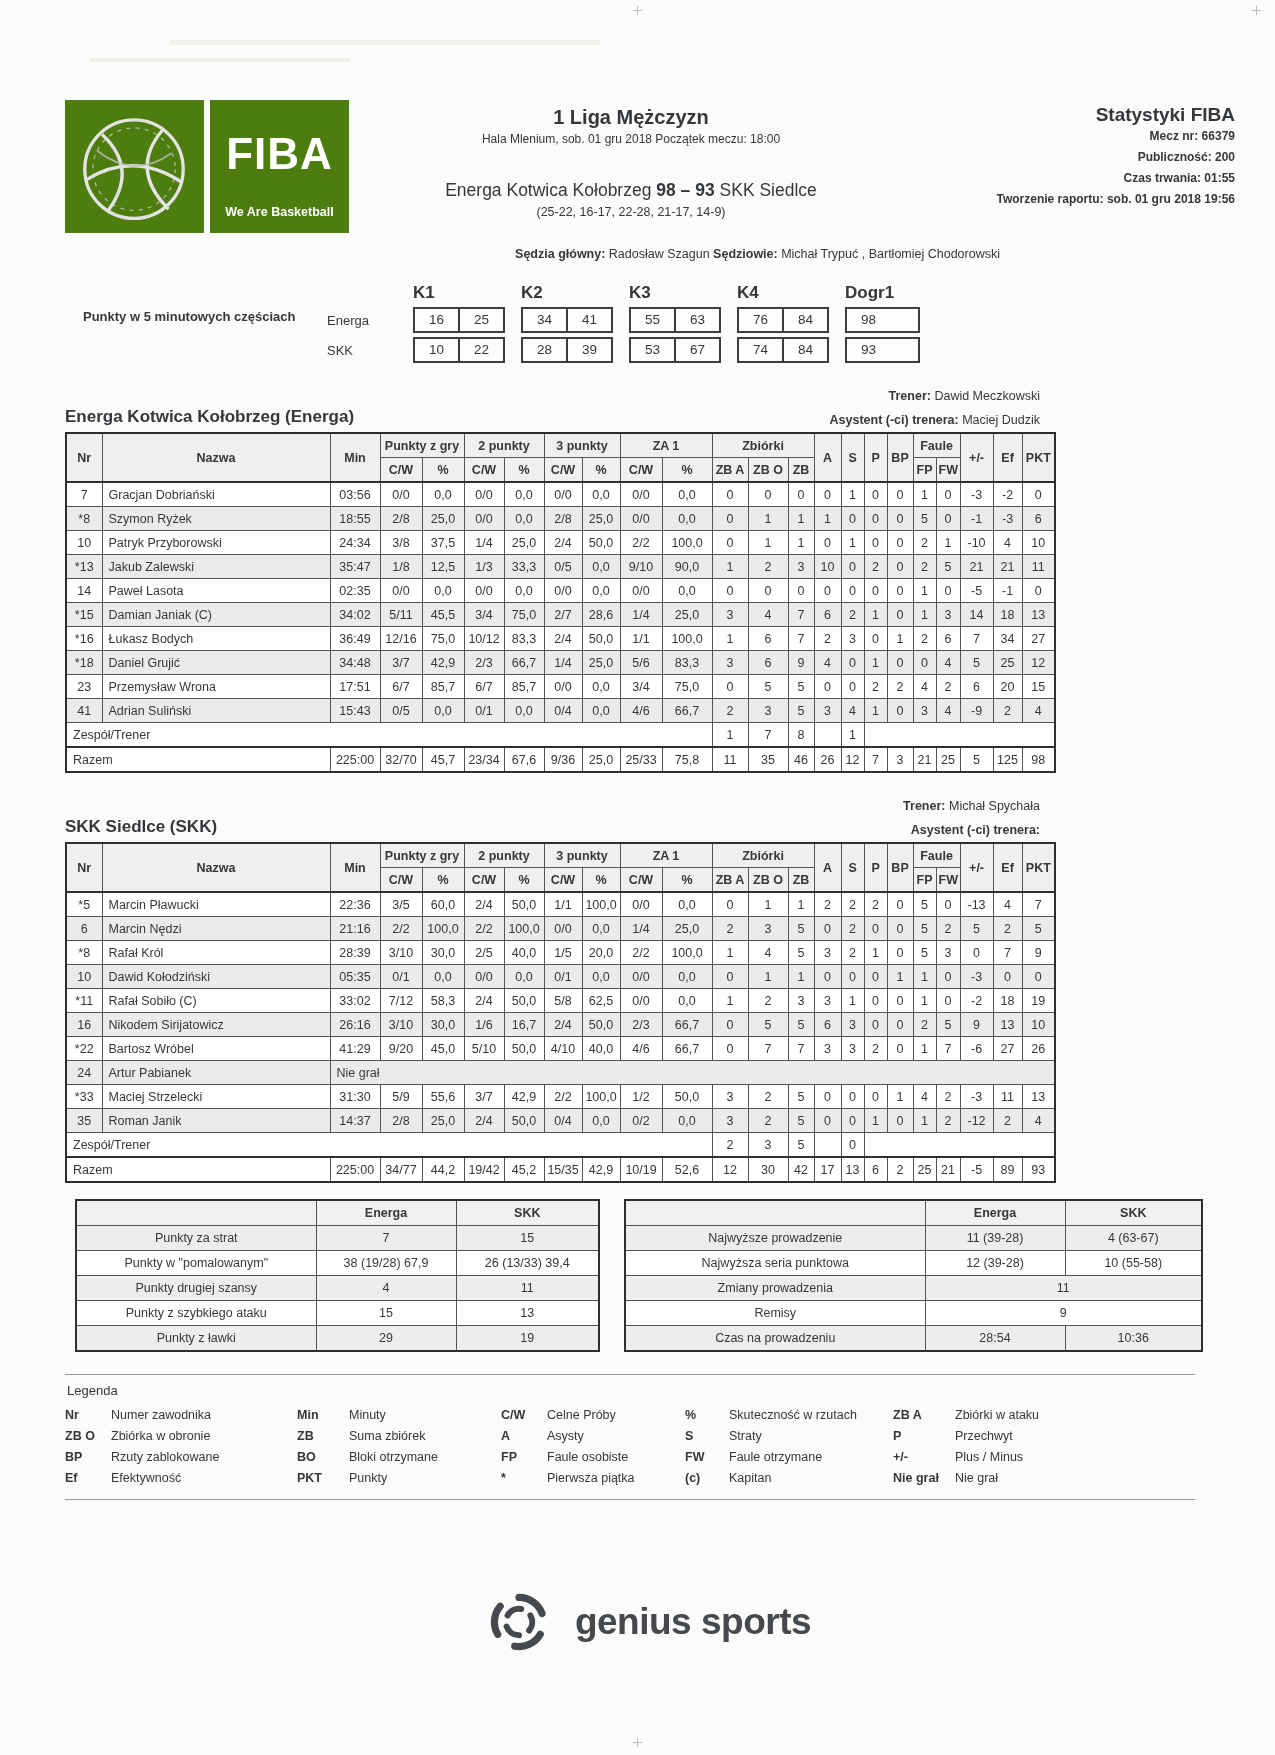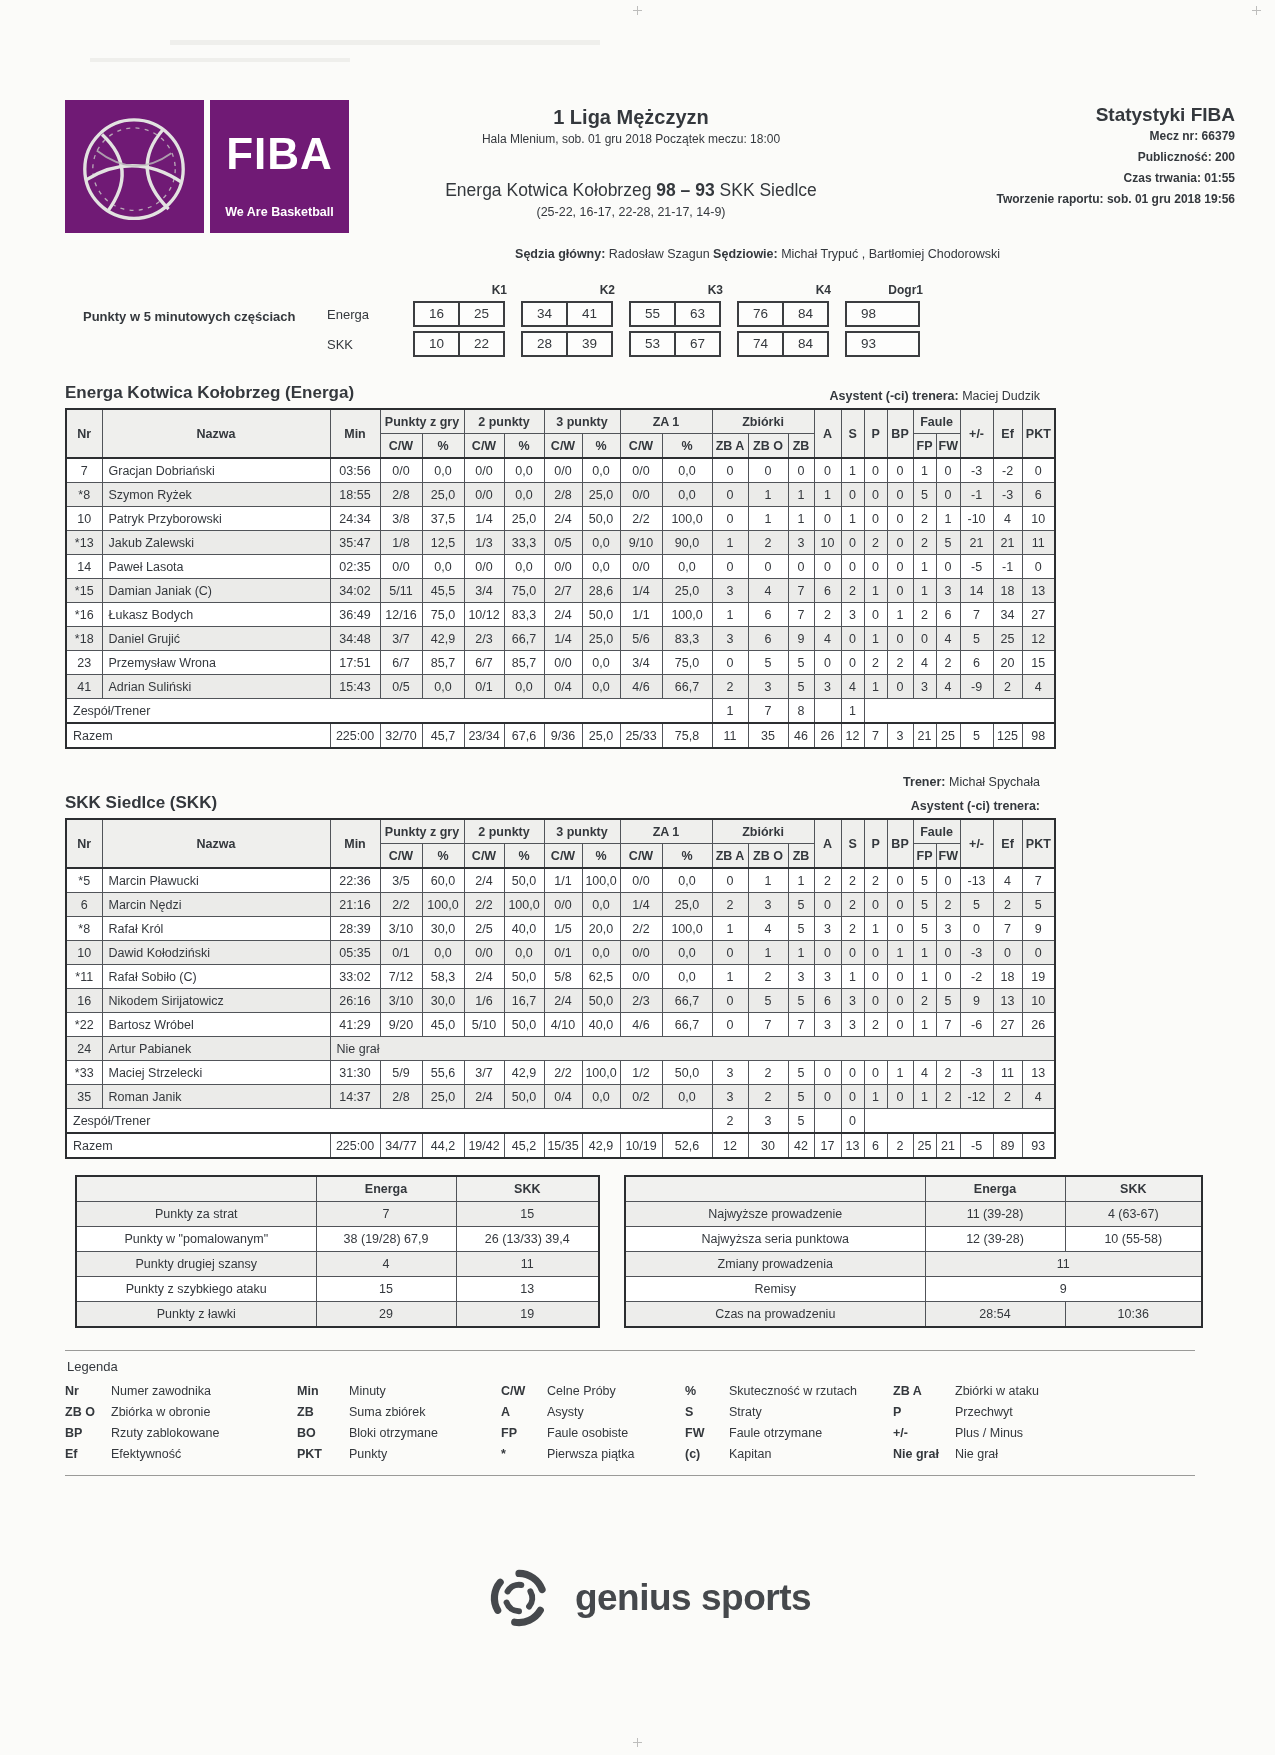--- a/index.html
+++ b/index.html
@@ -17,7 +17,7 @@
   
   .hdr{display:flex;margin-top:100px;}
   .logo-block{display:flex;gap:6px;width:292px;flex:0 0 292px;}
-  .logo-sq{width:139px;height:133px;background:#701a75;position:relative;}
+  .logo-sq{width:139px;height:133px;background:#4d7c0f;position:relative;}
   .logo-sq.textsq{display:flex;flex-direction:column;justify-content:center;align-items:center;}
   .fiba-word{color:#fff;font-size:44px;font-weight:bold;letter-spacing:1px;margin-top:14px;}
   .fiba-tag{color:#fff;font-size:12.5px;font-weight:bold;margin-top:26px;}

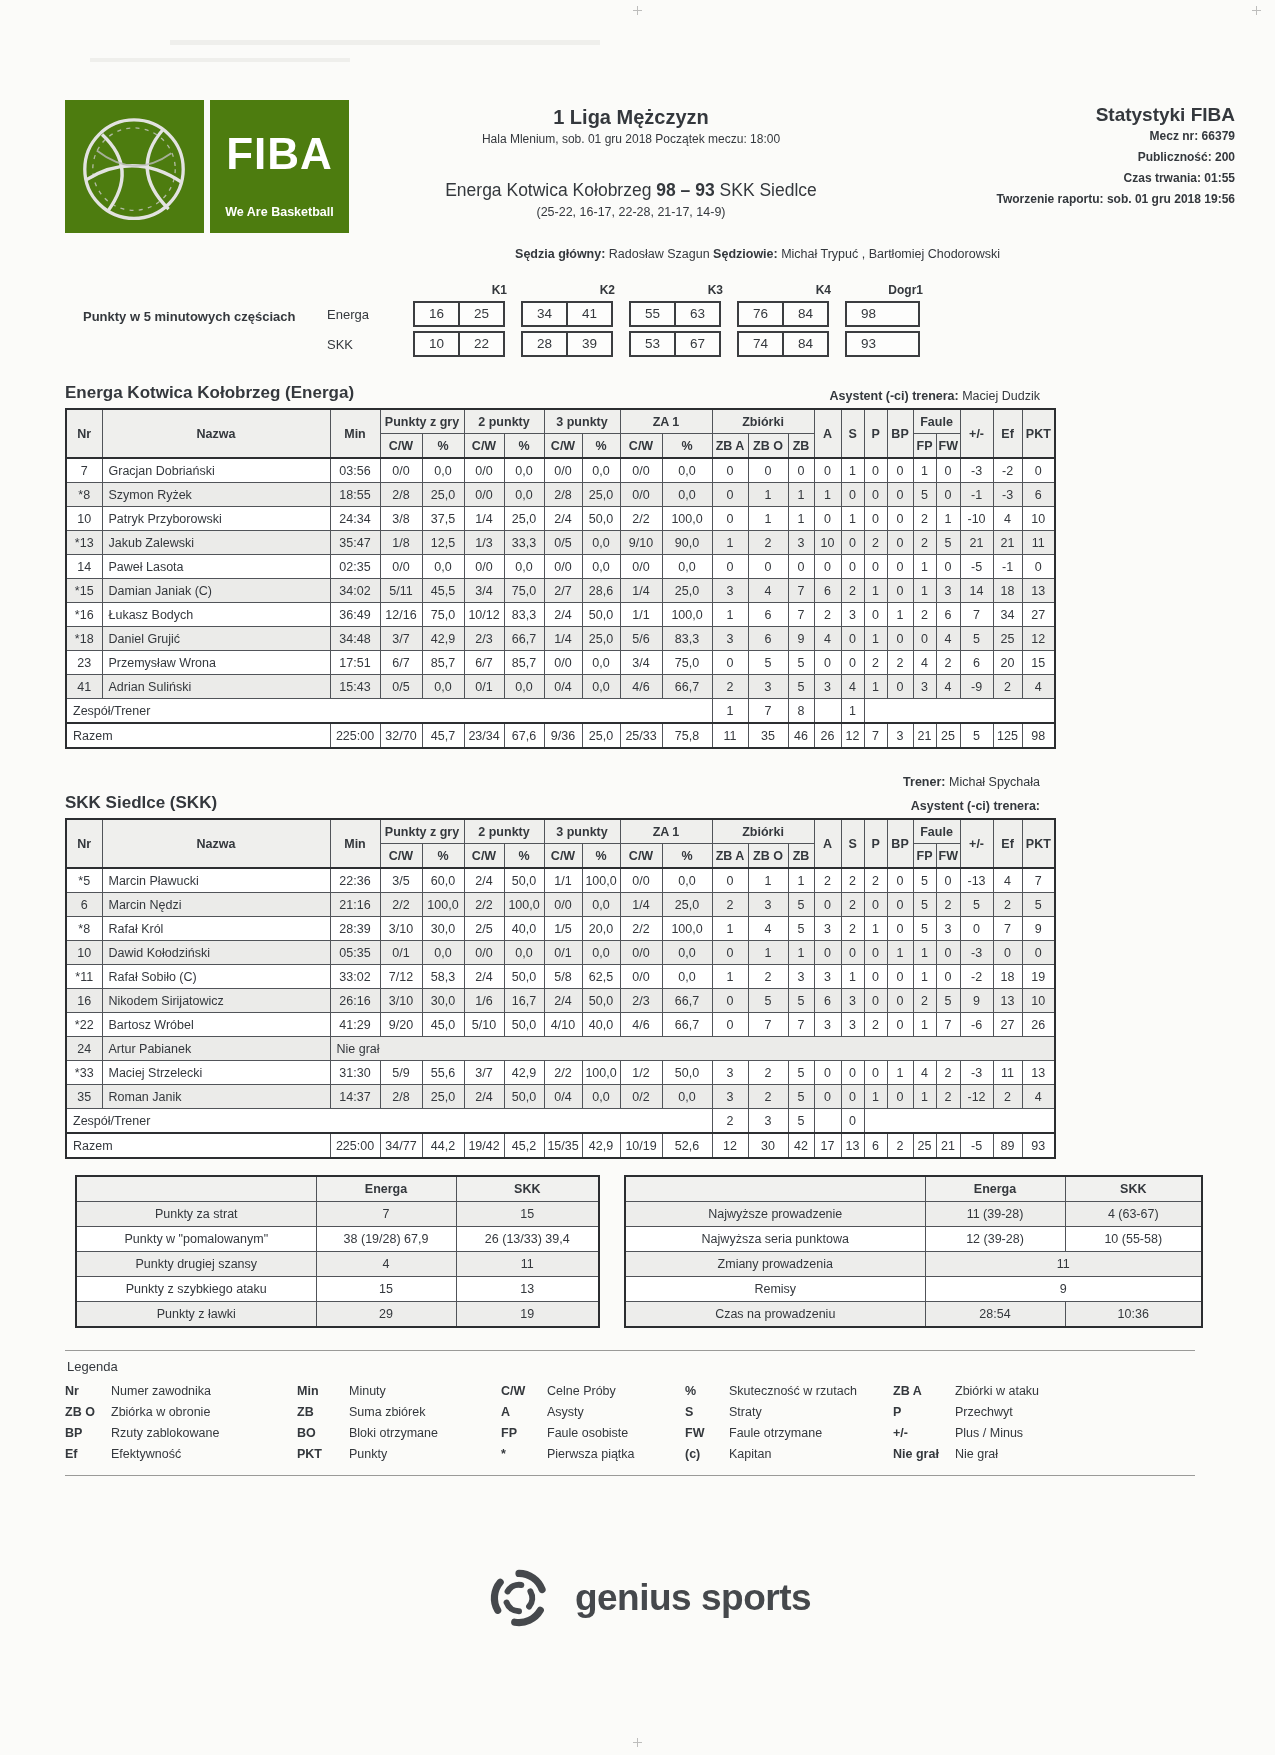--- a/index.html
+++ b/index.html
@@ -38,7 +38,7 @@
   .qs{display:flex;margin-top:22px;align-items:flex-start;}
   .qs-label{width:258px;flex:0 0 258px;font-weight:bold;font-size:13px;padding-top:26px;padding-left:18px;box-sizing:border-box;}
   .qs-grid{display:grid;grid-template-columns:76px 94px 94px 94px 94px 78px;column-gap:14px;row-gap:4px;align-items:center;}
-  .q-period{font-weight:bold;font-size:12px;text-align:right;}
+  .q-period{font-weight:bold;font-size:17px;text-align:left;}
   .q-team{font-size:13px;text-align:left;padding-left:4px;}
   .q-box{display:inline-flex;border:2px solid #3b3d40;background:#fdfdfc;width:max-content;}
   .q-cell{width:43px;height:22px;line-height:22px;text-align:center;font-size:13.5px;}

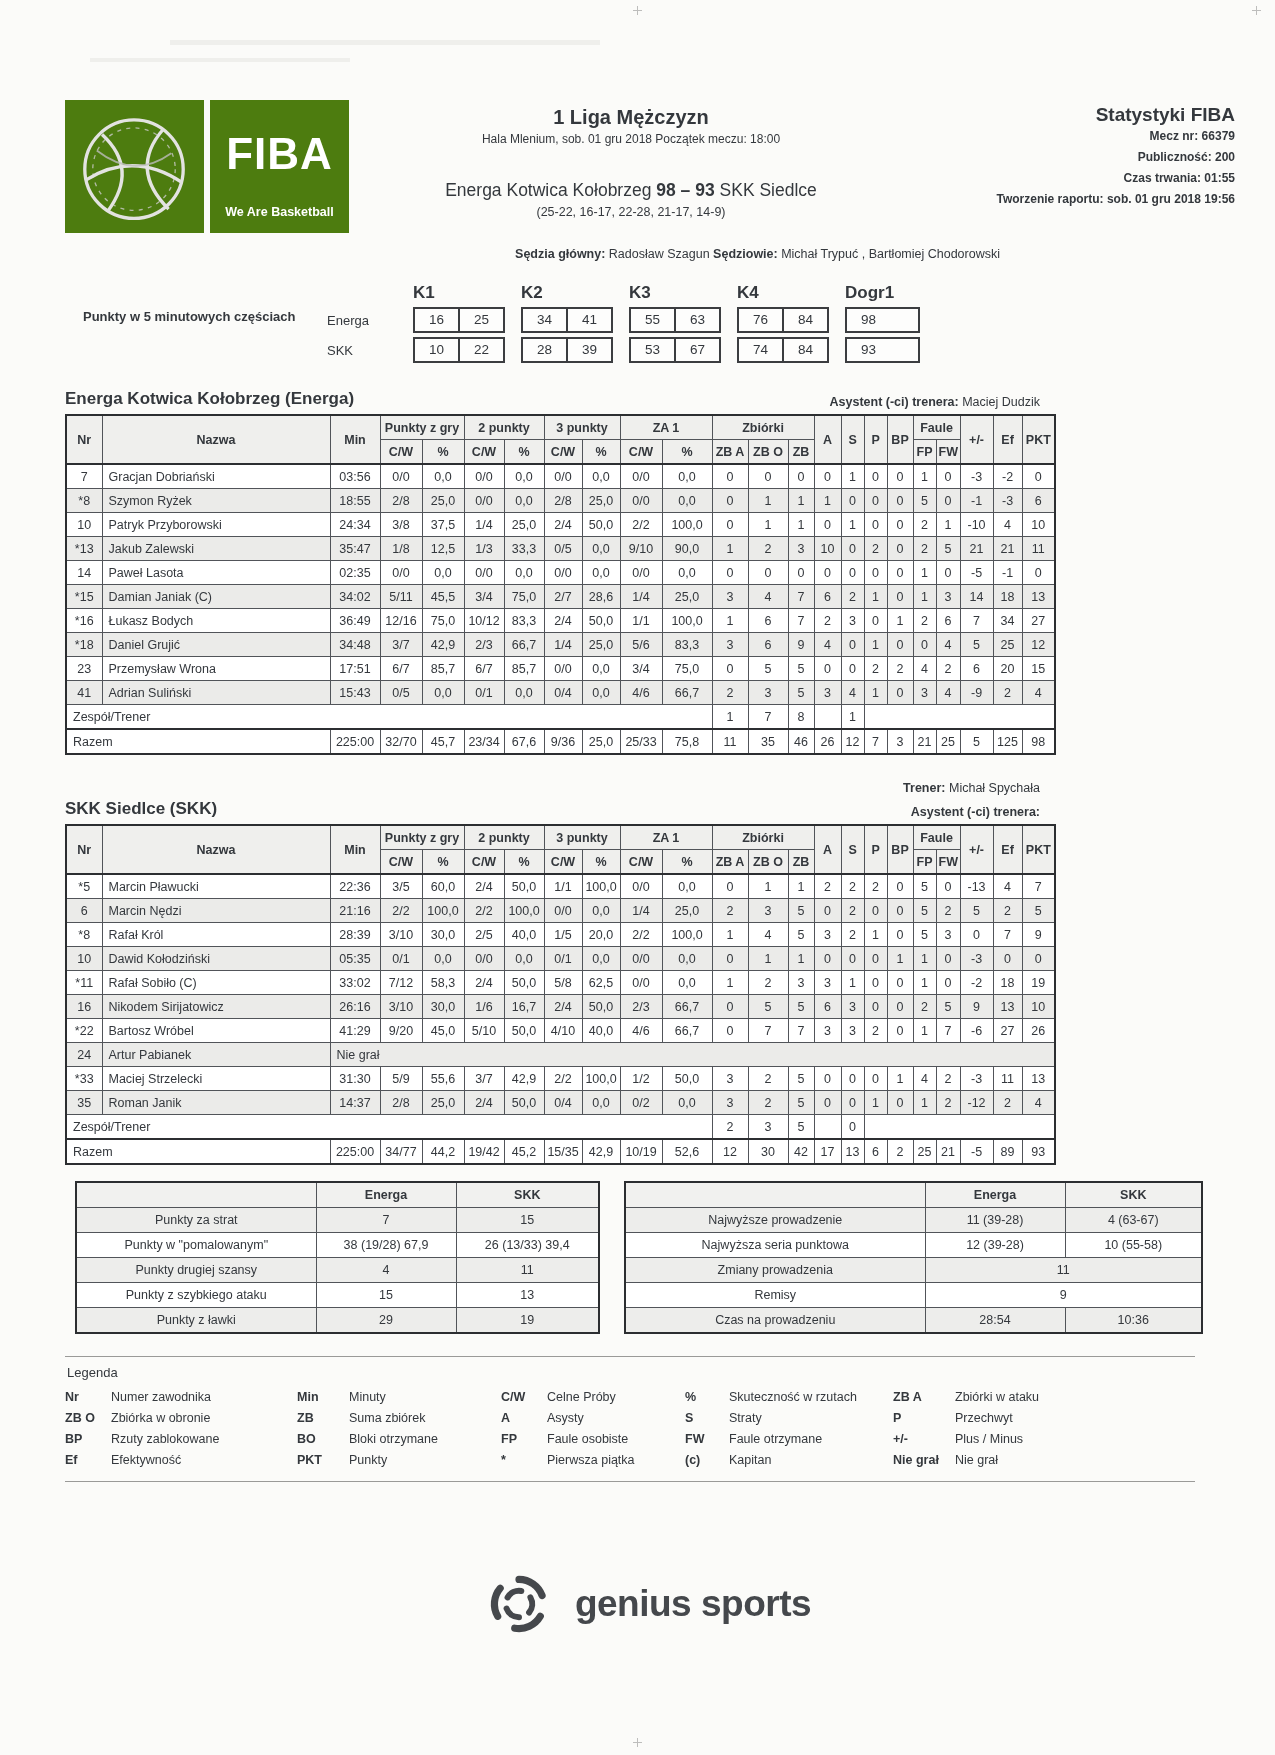--- a/index.html
+++ b/index.html
@@ -198,6 +198,10 @@
     </section>
 
     <section class="team-sec">
+      <div class="coach-line">
+        <b>Trener:</b>
+        <span>Dawid Meczkowski</span>
+      </div>
       <div class="team-titlerow">
         <h2 class="team-title">Energa Kotwica Kołobrzeg (Energa)</h2>
         <div class="assist">

